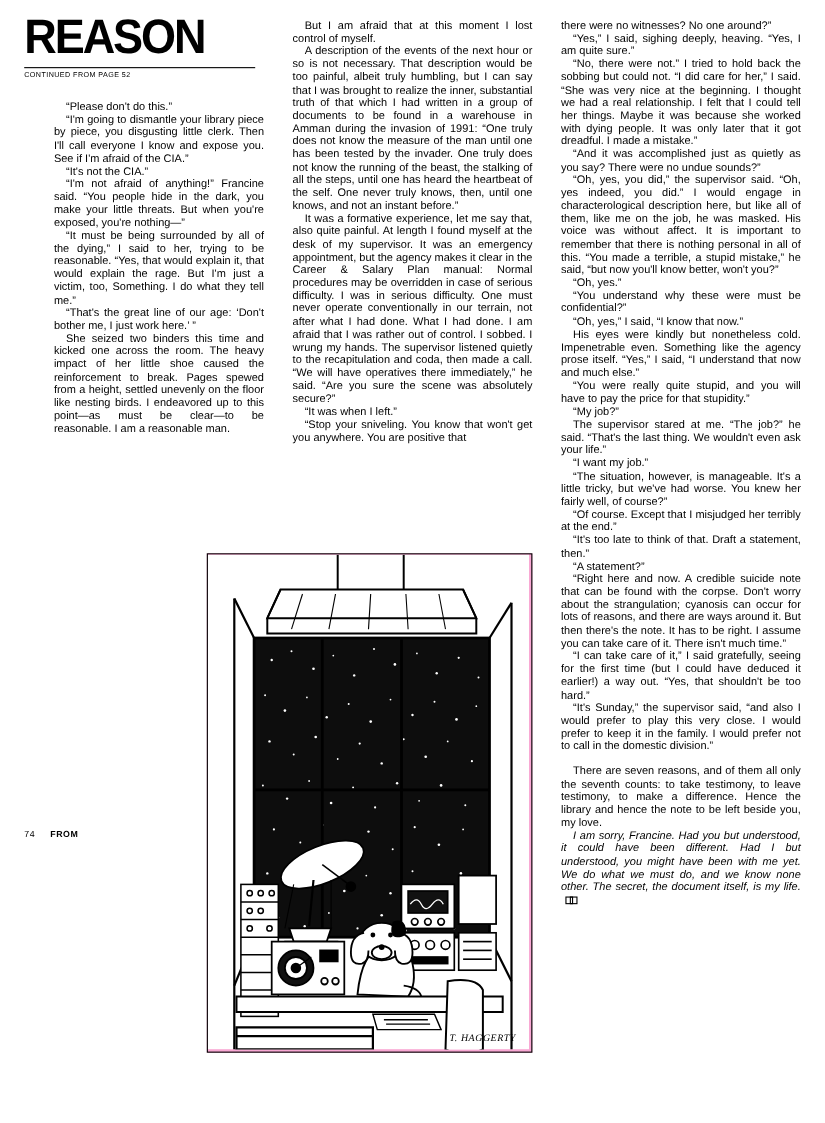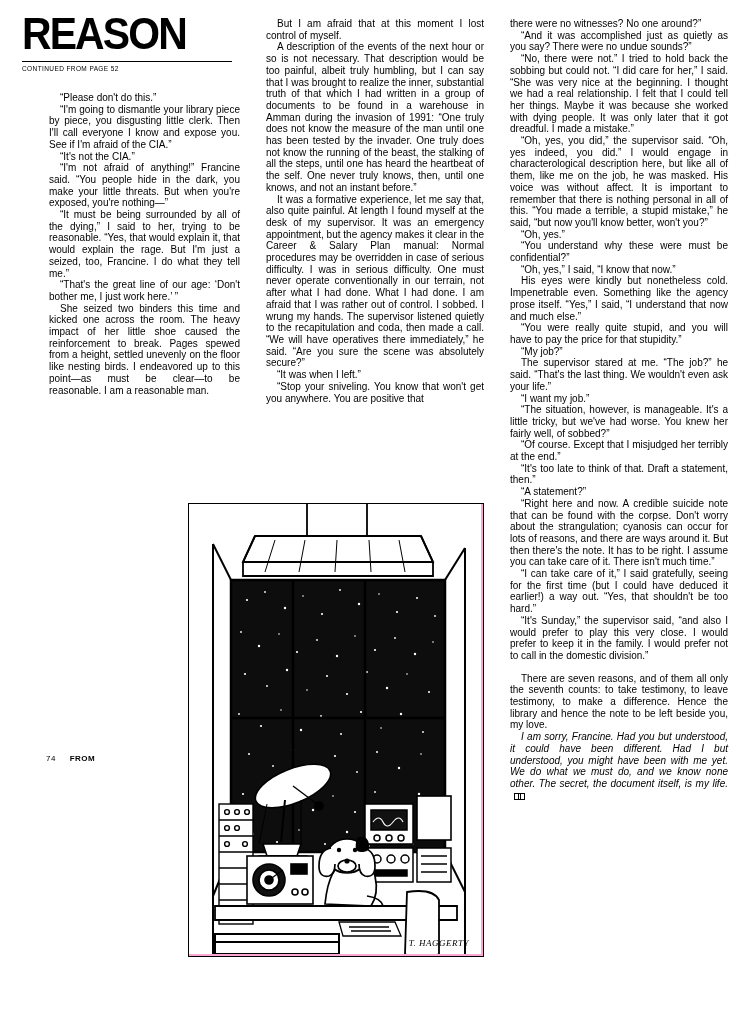--- a/index.html
+++ b/index.html
@@ -174,6 +174,7 @@
     <div class="col c3">
       <div class="body">
         <p class="noindent">there were no witnesses? No one around?”</p>
+        <p>“Yes,” I said, sighing deeply, heaving. “Yes, I am quite sure.”</p>
         <p>“And it was accomplished just as quietly as you say? There were no undue sounds?”</p>
         <p>“No, there were not.” I tried to hold back the sobbing but could not. “I did care for her,” I said. “She was very nice at the beginning. I thought we had a real relationship. I felt that I could tell her things. Maybe it was because she worked with dying people. It was only later that it got dreadful. I made a mistake.”</p>
         <p>“Oh, yes, you did,” the supervisor said. “Oh, yes indeed, you did.” I would engage in characterological description here, but like all of them, like me on the job, he was masked. His voice was without affect. It is important to remember that there is nothing personal in all of this. “You made a terrible, a stupid mistake,” he said, “but now you'll know better, won't you?”</p>

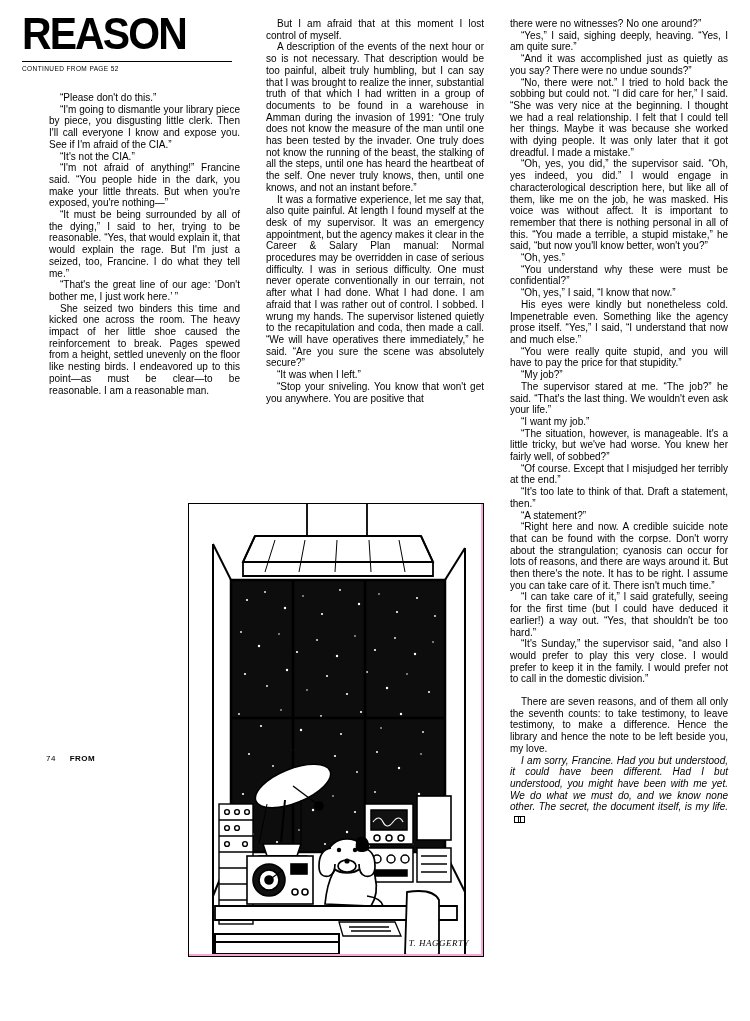--- a/index.html
+++ b/index.html
@@ -175,8 +175,8 @@
       <div class="body">
         <p class="noindent">there were no witnesses? No one around?”</p>
         <p>“Yes,” I said, sighing deeply, heaving. “Yes, I am quite sure.”</p>
+        <p>“No, there were not.” I tried to hold back the sobbing but could not. “I did care for her,” I said. “She was very nice at the beginning. I thought we had a real relationship. I felt that I could tell her things. Maybe it was because she worked with dying people. It was only later that it got dreadful. I made a mistake.”</p>
         <p>“And it was accomplished just as quietly as you say? There were no undue sounds?”</p>
-        <p>“No, there were not.” I tried to hold back the sobbing but could not. “I did care for her,” I said. “She was very nice at the beginning. I thought we had a real relationship. I felt that I could tell her things. Maybe it was because she worked with dying people. It was only later that it got dreadful. I made a mistake.”</p>
         <p>“Oh, yes, you did,” the supervisor said. “Oh, yes indeed, you did.” I would engage in characterological description here, but like all of them, like me on the job, he was masked. His voice was without affect. It is important to remember that there is nothing personal in all of this. “You made a terrible, a stupid mistake,” he said, “but now you'll know better, won't you?”</p>
         <p>“Oh, yes.”</p>
         <p>“You understand why these were must be confidential?”</p>

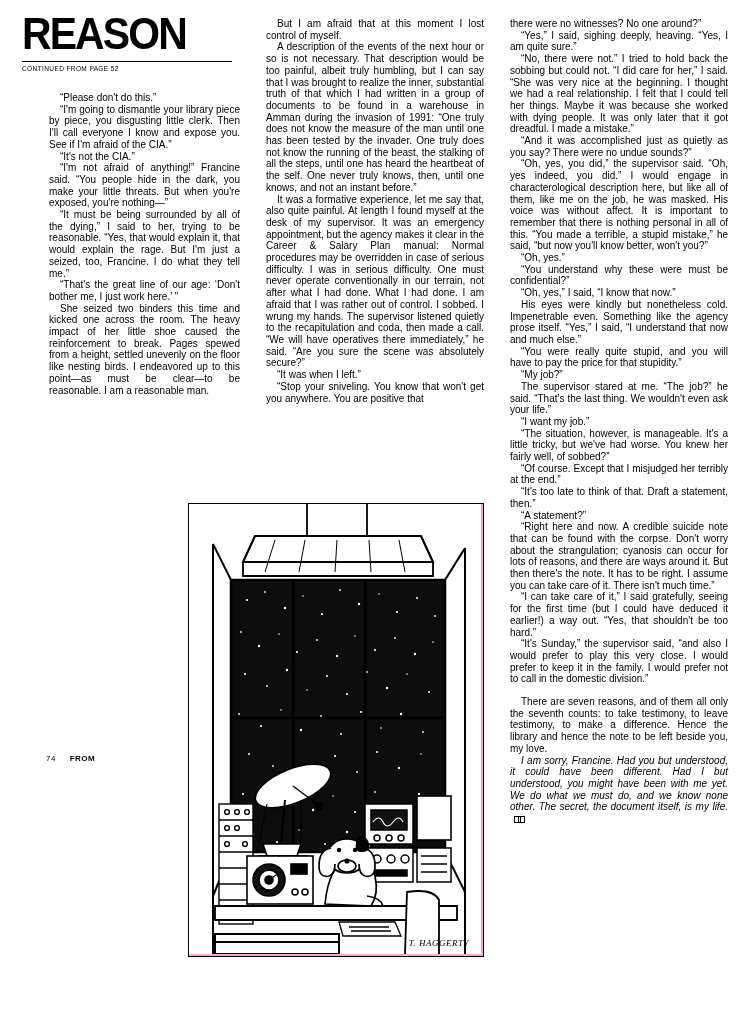--- a/index.html
+++ b/index.html
@@ -155,7 +155,7 @@
         <p>“I'm going to dismantle your library piece by piece, you disgusting little clerk. Then I'll call everyone I know and expose you. See if I'm afraid of the CIA.”</p>
         <p>“It's not the CIA.”</p>
         <p>“I'm not afraid of anything!” Francine said. “You people hide in the dark, you make your little threats. But when you're exposed, you're nothing—”</p>
-        <p>“It must be being surrounded by all of the dying,” I said to her, trying to be reasonable. “Yes, that would explain it, that would explain the rage. But I'm just a seized, too, Francine. I do what they tell me.”</p>
+        <p>“It must be being surrounded by all of the dying,” I said to her, trying to be reasonable. “Yes, that would explain it, that would explain the rage. But I'm just a victim, too, Something. I do what they tell me.”</p>
         <p>“That's the great line of our age: ‘Don't bother me, I just work here.’ ”</p>
         <p>She seized two binders this time and kicked one across the room. The heavy impact of her little shoe caused the reinforcement to break. Pages spewed from a height, settled unevenly on the floor like nesting birds. I endeavored up to this point—as must be clear—to be reasonable. I am a reasonable man.</p>
       </div>

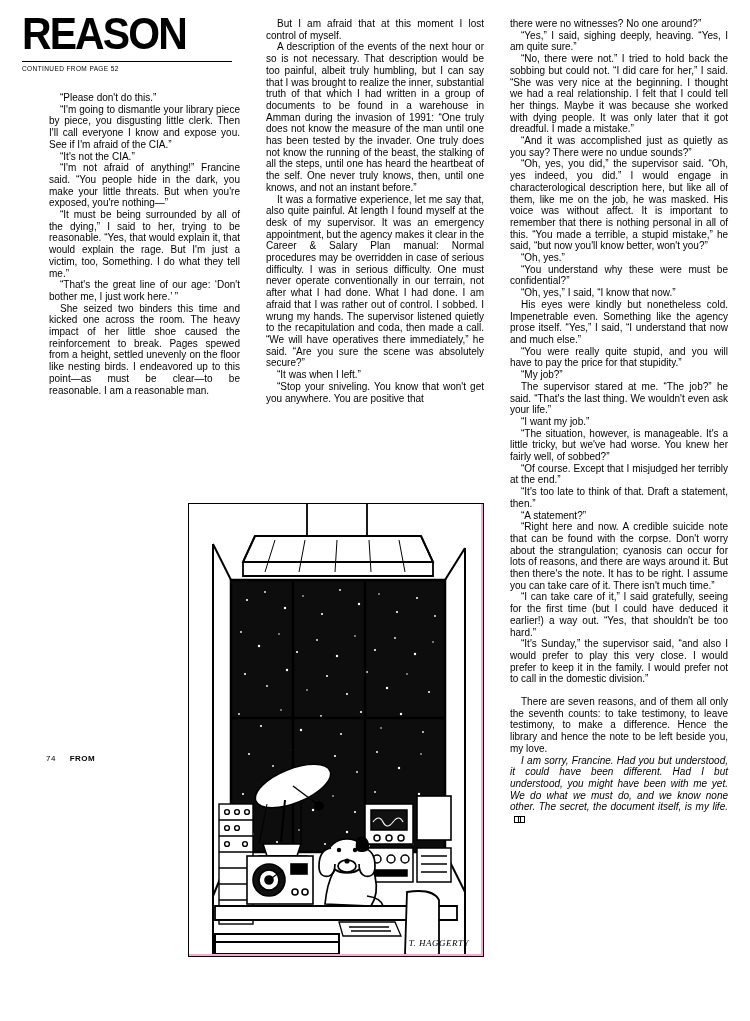--- a/index.html
+++ b/index.html
@@ -186,7 +186,7 @@
         <p>“My job?”</p>
         <p>The supervisor stared at me. “The job?” he said. “That's the last thing. We wouldn't even ask your life.”</p>
         <p>“I want my job.”</p>
-        <p>“The situation, however, is manageable. It's a little tricky, but we've had worse. You knew her fairly well, of sobbed?”</p>
+        <p>“The situation, however, is manageable. It's a little tricky, but we've had worse. You knew her fairly well, of course?”</p>
         <p>“Of course. Except that I misjudged her terribly at the end.”</p>
         <p>“It's too late to think of that. Draft a statement, then.”</p>
         <p>“A statement?”</p>

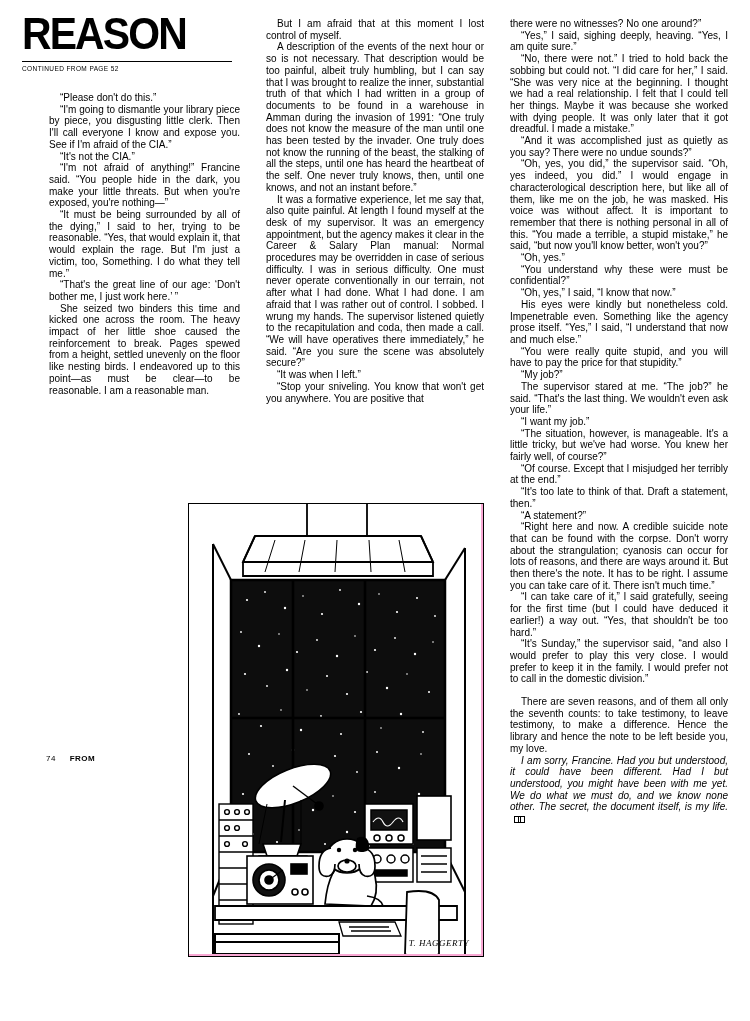--- a/index.html
+++ b/index.html
@@ -114,7 +114,7 @@
     font-size: 8px;
     letter-spacing: 0.5px;
   }
-  .footer .pagenum { font-weight: 400; margin-left: 24px; }
+  .footer .pagenum { font-weight: 400; }
   .footer .mag { margin-left: 11px; font-weight: 700; }
 
   .endmark {

